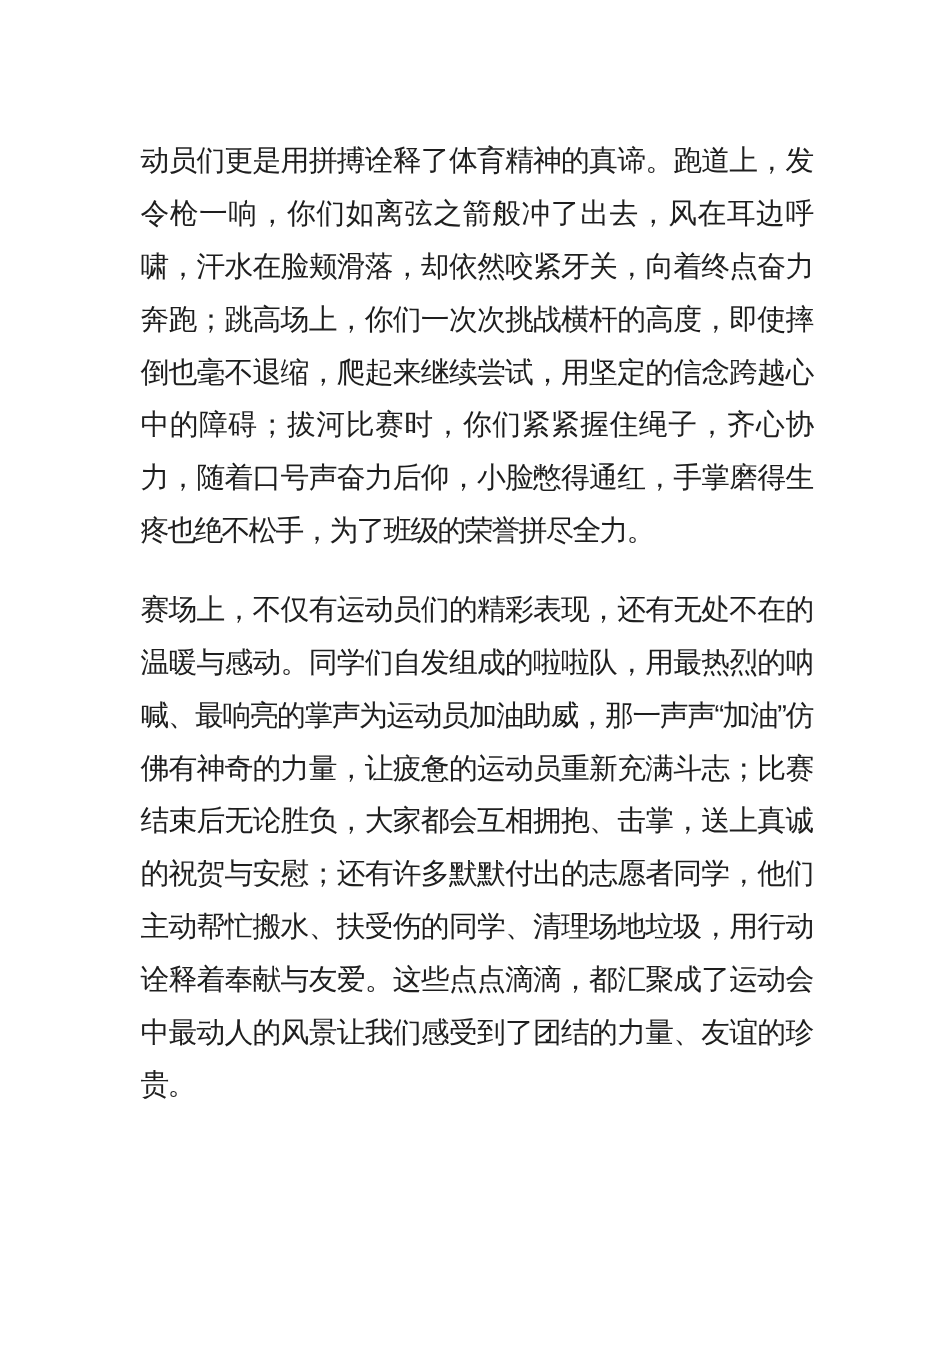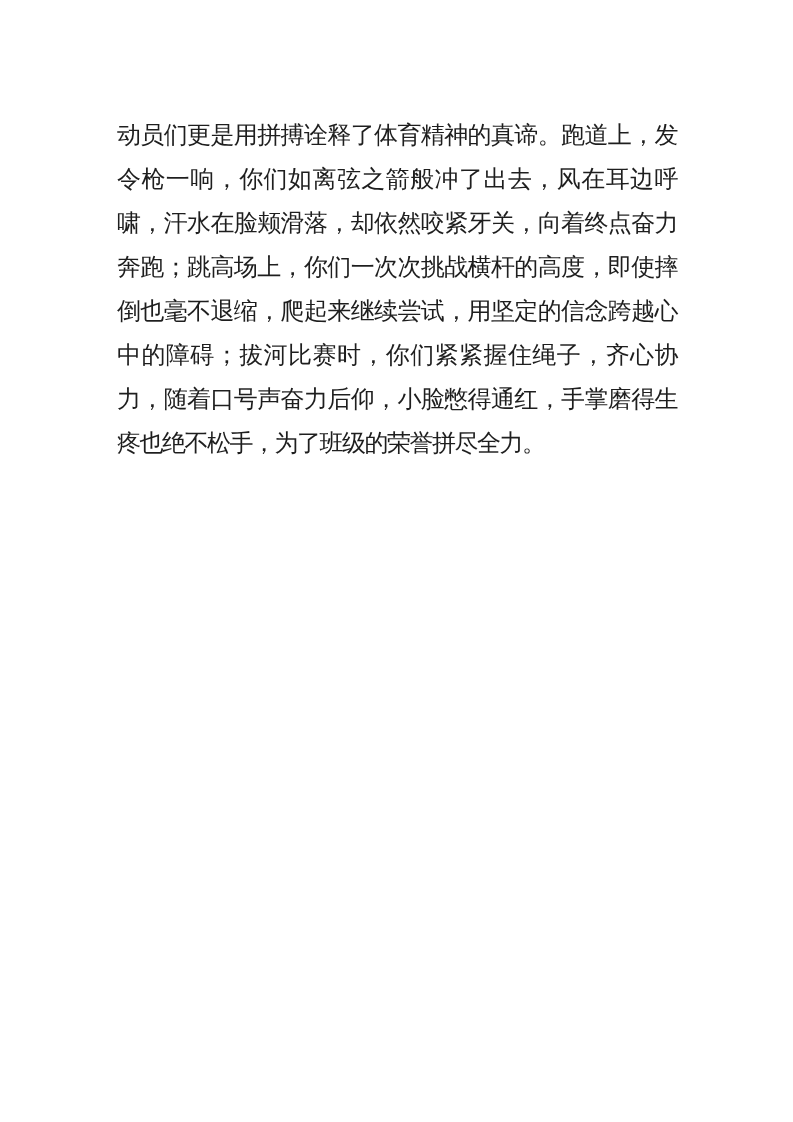--- a/index.html
+++ b/index.html
@@ -50,6 +50,7 @@
 <div class="page">
   <div class="content">
     <p>动员们更是用拼搏诠释了体育精神的真谛。跑道上，发令枪一响，你们如离弦之箭般冲了出去，风在耳边呼啸，汗水在脸颊滑落，却依然咬紧牙关，向着终点奋力奔跑；跳高场上，你们一次次挑战横杆的高度，即使摔倒也毫不退缩，爬起来继续尝试，用坚定的信念跨越心中的障碍；拔河比赛时，你们紧紧握住绳子，齐心协力，随着口号声奋力后仰，小脸憋得通红，手掌磨得生疼也绝不松手，为了班级的荣誉拼尽全力。</p>
+    <p>赛场上，不仅有运动员们的精彩表现，还有无处不在的温暖与感动。同学们自发组成的啦啦队，用最热烈的呐喊、最响亮的掌声为运动员加油助威，那一声声“加油”仿佛有神奇的力量，让疲惫的运动员重新充满斗志；比赛结束后无论胜负，大家都会互相拥抱、击掌，送上真诚的祝贺与安慰；还有许多默默付出的志愿者同学，他们主动帮忙搬水、扶受伤的同学、清理场地垃圾，用行动诠释着奉献与友爱。这些点点滴滴，都汇聚成了运动会中最动人的风景让我们感受到了团结的力量、友谊的珍贵。</p>
   </div>
 </div>
 

